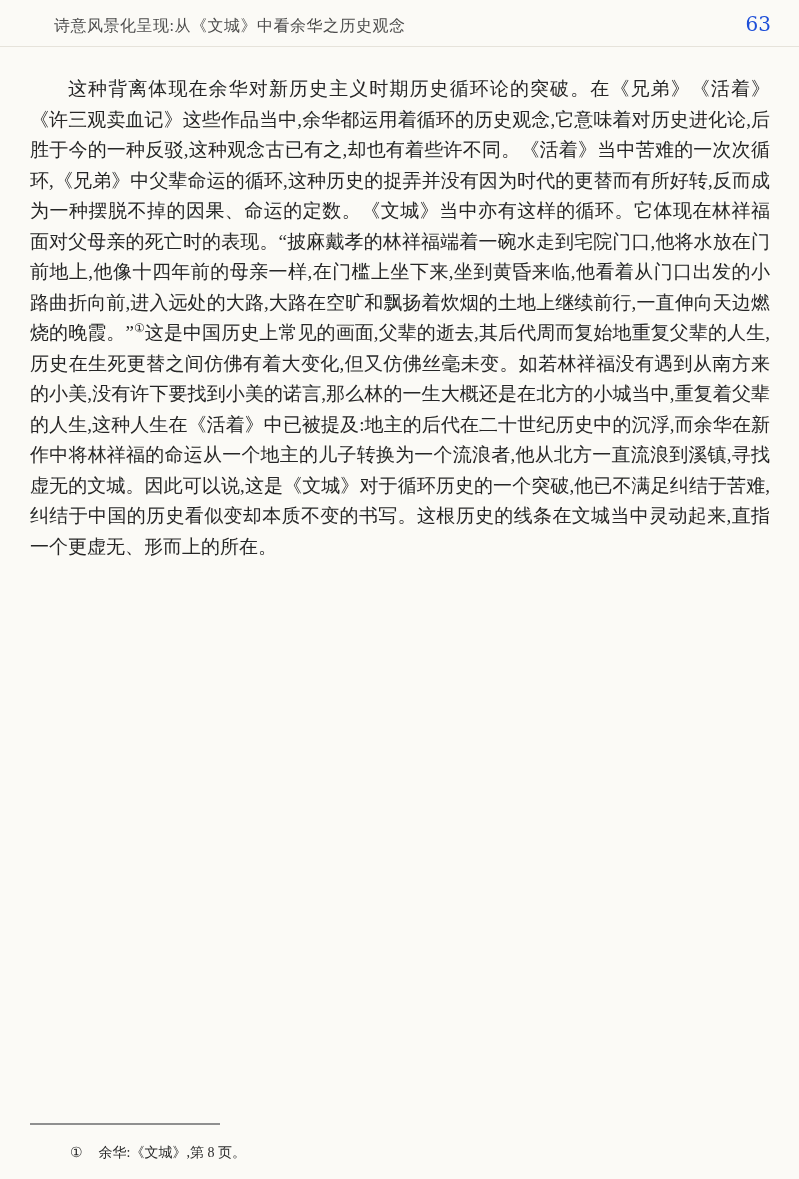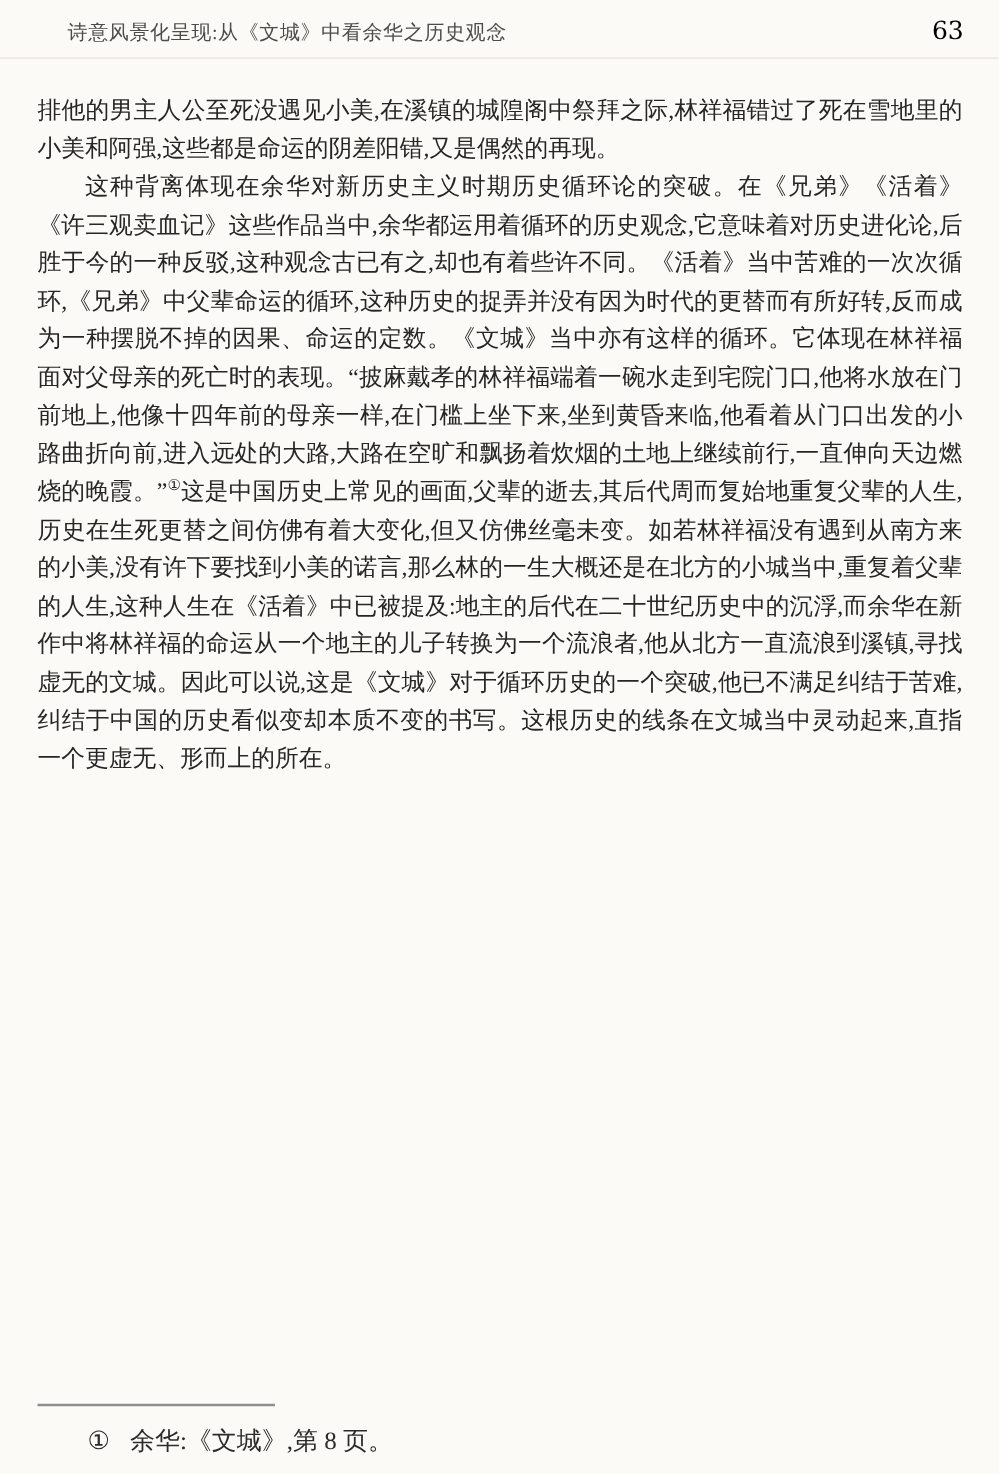--- a/index.html
+++ b/index.html
@@ -34,7 +34,7 @@
   .page-number {
     font-family: "DejaVu Serif", serif;
     font-size: 20px;
-    color: #000000;
+    color: #1d4ed8;
   }
   .header-rule {
     position: absolute;

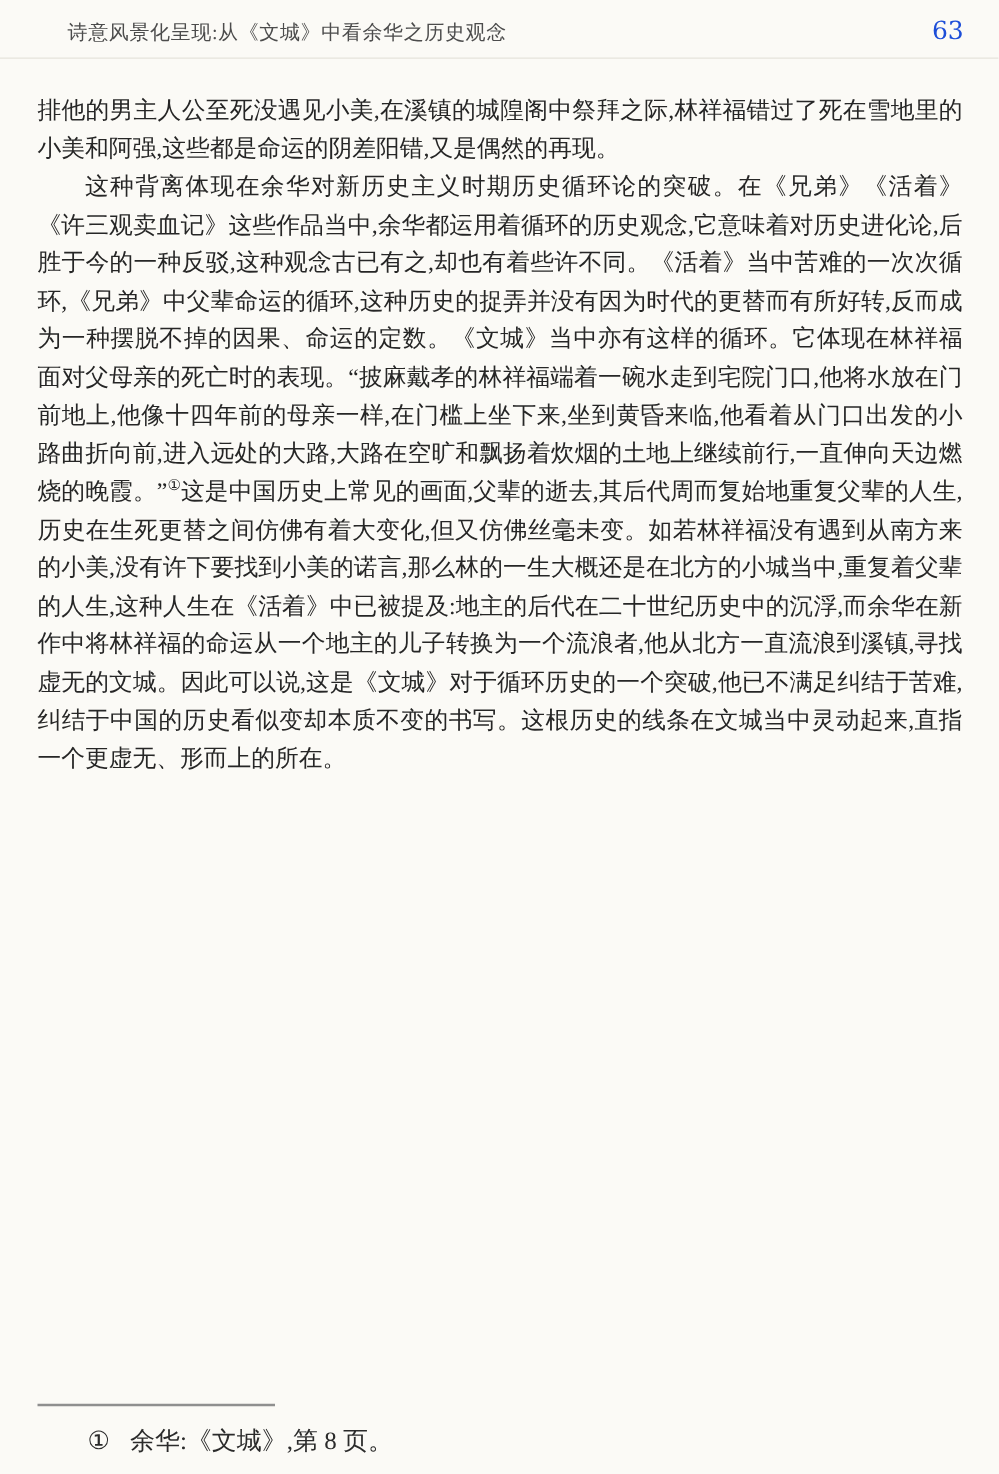--- a/index.html
+++ b/index.html
@@ -104,7 +104,6 @@
   <div class="header-rule"></div>
 
   <main class="article-body">
-    <p class="noindent">排他的男主人公至死没遇见小美,在溪镇的城隍阁中祭拜之际,林祥福错过了死在雪地里的小美和阿强,这些都是命运的阴差阳错,又是偶然的再现。</p>
 
 
     <p><span>这种背离体现在余华对新历史主义时期历史循环论的突破。在《兄弟》《活着》《许三观卖血记》这些作品当中,余华都运用着循环的历史观念,它意味着对历史进化论,后胜于今的一种反驳,这种观念古已有之,却也有着些许不同。《活着》当中苦难的一次次循环,《兄弟》中父辈命运的循环,这种历史的捉弄并没有因为时代的更替而有所好转,反而成为一种摆脱不掉的因果、命运的定数。《文城》当中亦有这样的循环。它体现在林祥福面对父母亲的死亡时的表现。“披麻戴孝的林祥福端着一碗水走到宅院门口,他将水放在门前地上,他像十四年前的母亲一样,在门槛上坐下来,坐到黄昏来临,他看着从门口出发的小路曲折向前,进入远处的大路,大路在空旷和飘扬着炊烟的土地上继续前行,一直伸向天边燃烧的晚霞。”</span><sup class="fn-ref">①</sup><span>这是中国历史上常见的画面,父辈的逝去,其后代周而复始地重复父辈的人生,历史在生死更替之间仿佛有着大变化,但又仿佛丝毫未变。如若林祥福没有遇到从南方来的小美,没有许下要找到小美的诺言,那么林的一生大概还是在北方的小城当中,重复着父辈的人生,这种人生在《活着》中已被提及:地主的后代在二十世纪历史中的沉浮,而余华在新作中将林祥福的命运从一个地主的儿子转换为一个流浪者,他从北方一直流浪到溪镇,寻找虚无的文城。因此可以说,这是《文城》对于循环历史的一个突破,他已不满足纠结于苦难,纠结于中国的历史看似变却本质不变的书写。这根历史的线条在文城当中灵动起来,直指一个更虚无、形而上的所在。</span></p>

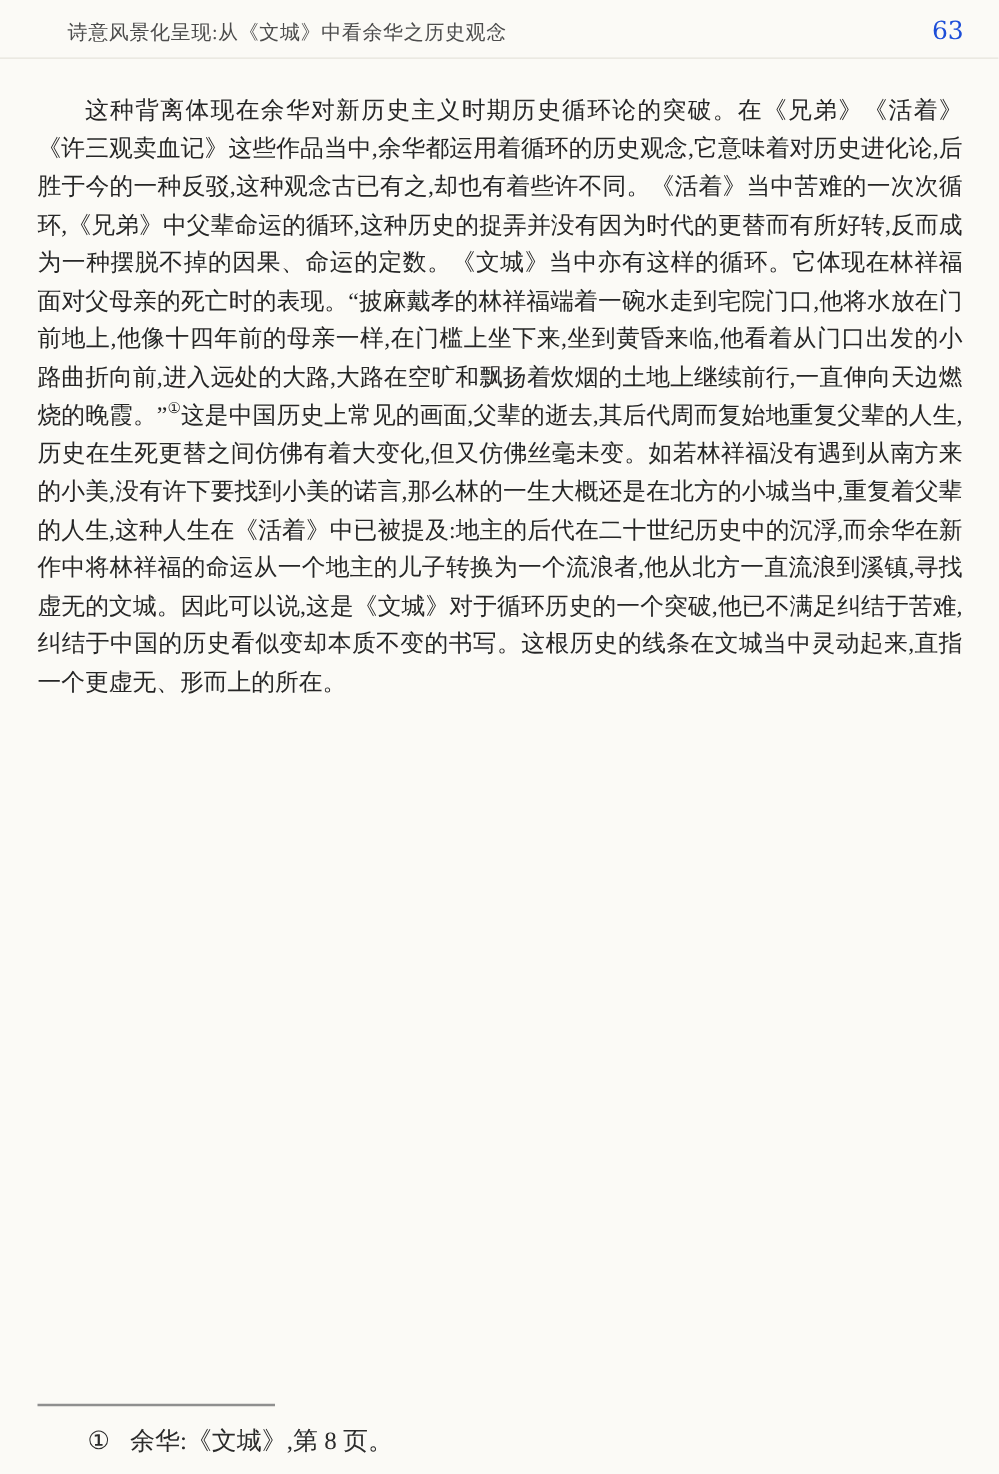--- a/index.html
+++ b/index.html
@@ -83,7 +83,7 @@
     position: absolute;
     top: 1141px;
     left: 70px;
-    font-size: 20px;
+    font-size: 14px;
     line-height: 24px;
     color: #2b2b2b;
   }

